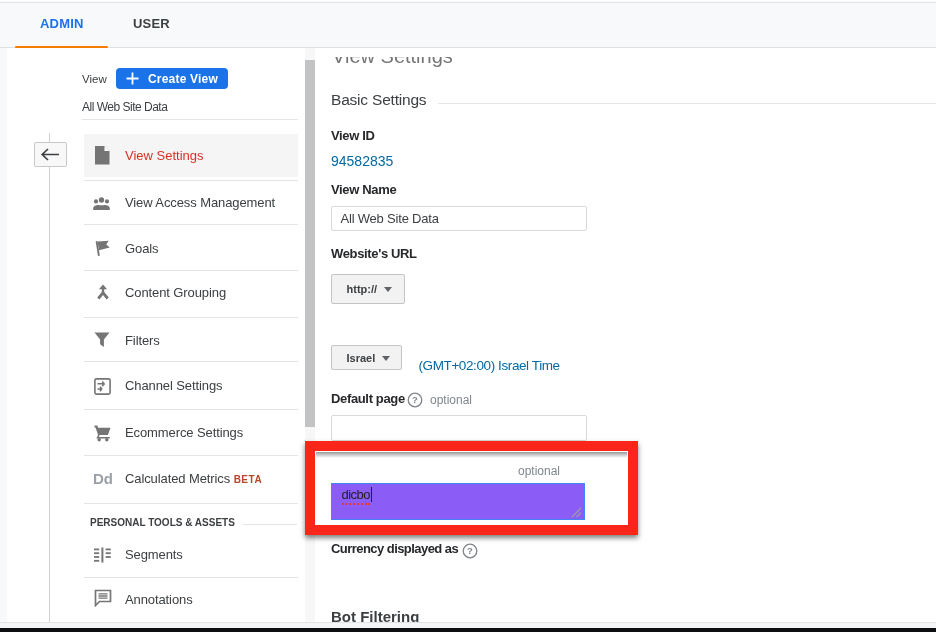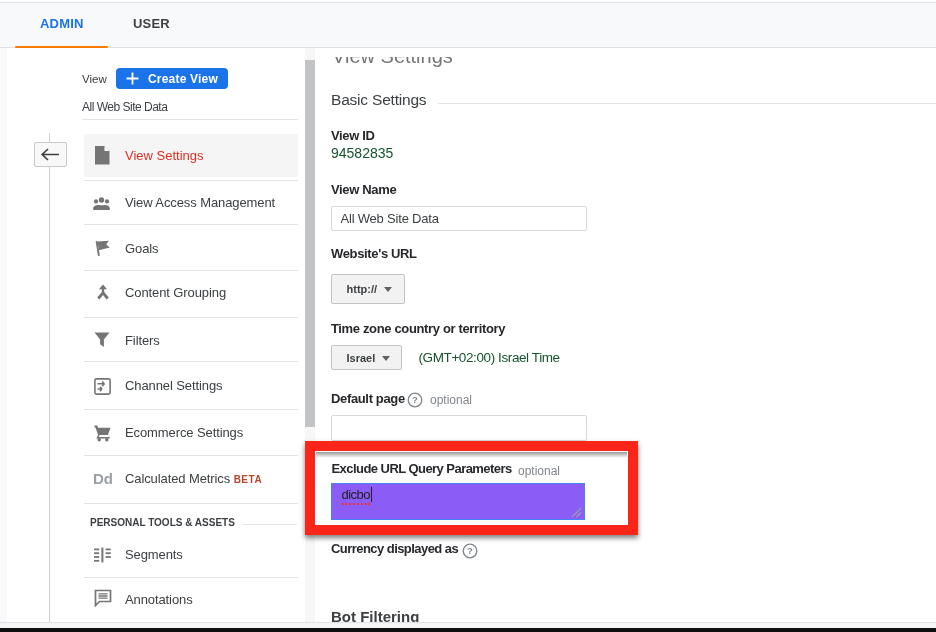--- a/index.html
+++ b/index.html
@@ -7,7 +7,7 @@
   #app{position:relative;width:936px;height:632px;background:#fff;overflow:hidden;}
   .abs{position:absolute;}
   .lbl{position:absolute;font-size:13px;font-weight:bold;color:#26282b;letter-spacing:-0.35px;line-height:1.15;}
-  .val{position:absolute;font-size:13.5px;color:#14532d;letter-spacing:-0.2px;line-height:1.15;}
+  .val{position:absolute;font-size:13.5px;color:#0369a1;letter-spacing:-0.2px;line-height:1.15;margin-top:8px;}
   .opt{position:absolute;font-size:12px;color:#80868b;}
   .divider{position:absolute;height:1px;background:#e3e4e6;}
   .gbtn{position:absolute;background:#f2f2f2;border:1px solid #c3c4c6;border-radius:2px;box-sizing:border-box;}

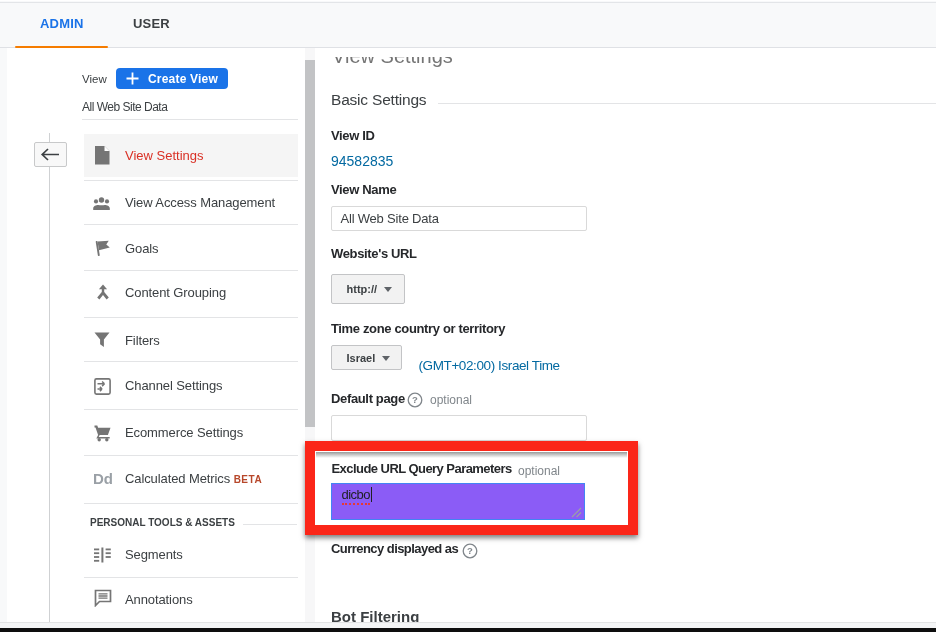--- a/index.html
+++ b/index.html
@@ -144,7 +144,6 @@
     <div class="caret" style="left:52px;"></div>
   </div>
 
-  <div class="lbl" style="left:331px;top:321.8px;">Time zone country or territory</div>
   <div class="gbtn" style="left:330.5px;top:345px;width:71px;height:25px;">
     <span style="left:15px;">Israel</span>
     <div class="caret" style="left:50px;"></div>

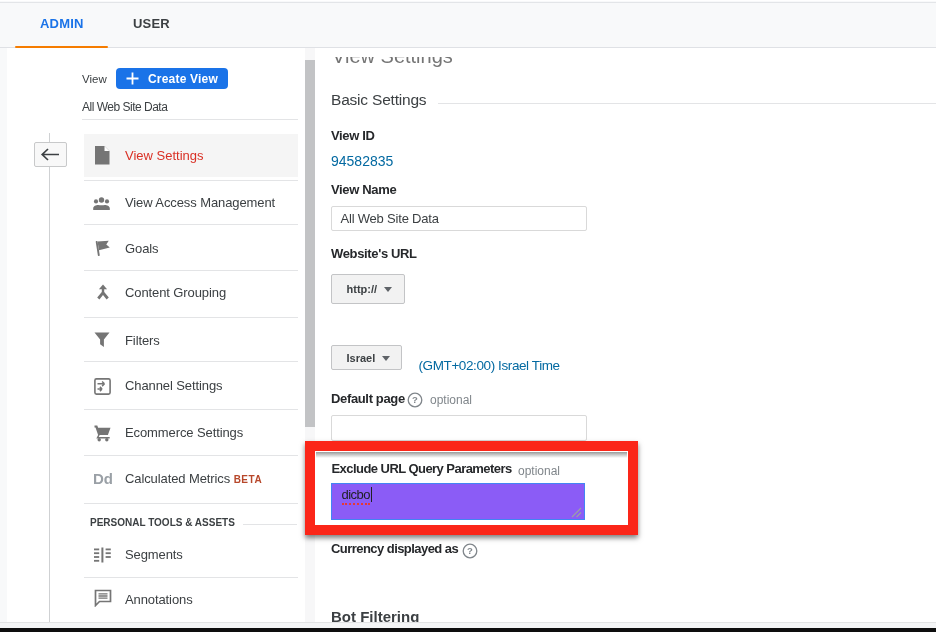--- a/index.html
+++ b/index.html
@@ -161,7 +161,6 @@
   <div class="abs" style="left:305px;top:441.3px;width:332.5px;height:93.3px;border:10.5px solid #fb2619;box-sizing:border-box;box-shadow:0 3px 5px rgba(0,0,0,0.5);"></div>
   <div class="abs" style="left:315.5px;top:451.8px;width:311.5px;height:6px;background:linear-gradient(#9a9a9a,rgba(255,255,255,0));"></div>
 
-  <div class="lbl" style="left:331.5px;top:461.6px;letter-spacing:-0.55px;">Exclude URL Query Parameters</div>
   <div class="opt" style="left:518px;top:463.7px;">optional</div>
   <div class="abs" style="left:330.5px;top:483.3px;width:254px;height:37px;background:#8b5cf6;border:1.5px solid #4285f4;box-sizing:border-box;">
     <span style="position:absolute;left:10px;top:4px;font-size:13px;letter-spacing:-0.5px;color:#202124;border-bottom:2px dotted #e53935;line-height:1.15;">dicbo</span>

